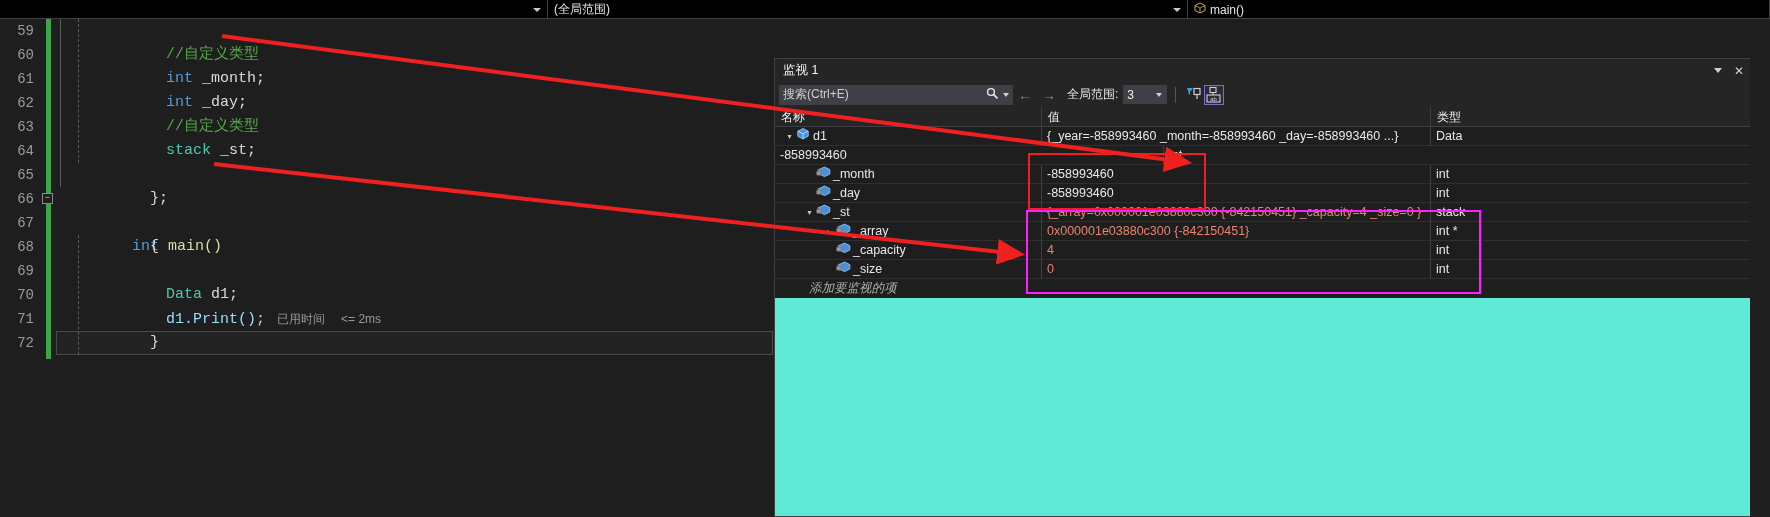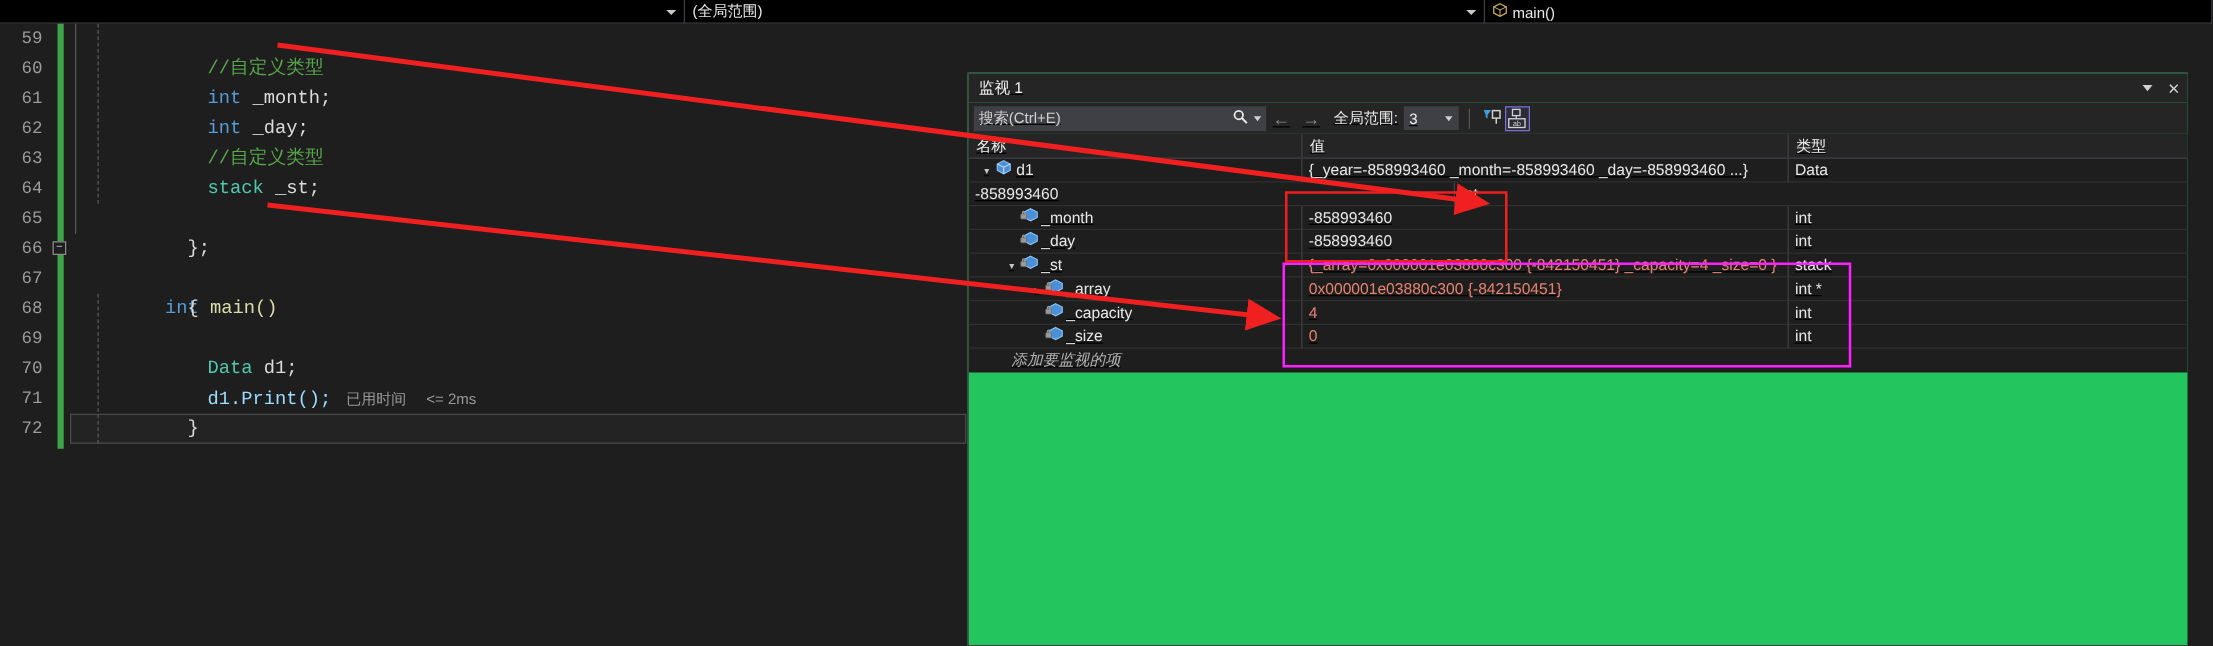--- a/index.html
+++ b/index.html
@@ -90,7 +90,7 @@
   
   .watch {
     position: absolute; left: 774px; top: 58px; width: 976px; height: 459px;
-    background: #22c55e; border: 1px solid #3f3f46; border-right: none; text-decoration: underline;
+    background: #5eead4; border: 1px solid #3f3f46; border-right: none;
   }
   .watch-title {
     height: 23px; display: flex; align-items: center; padding-left: 8px;

